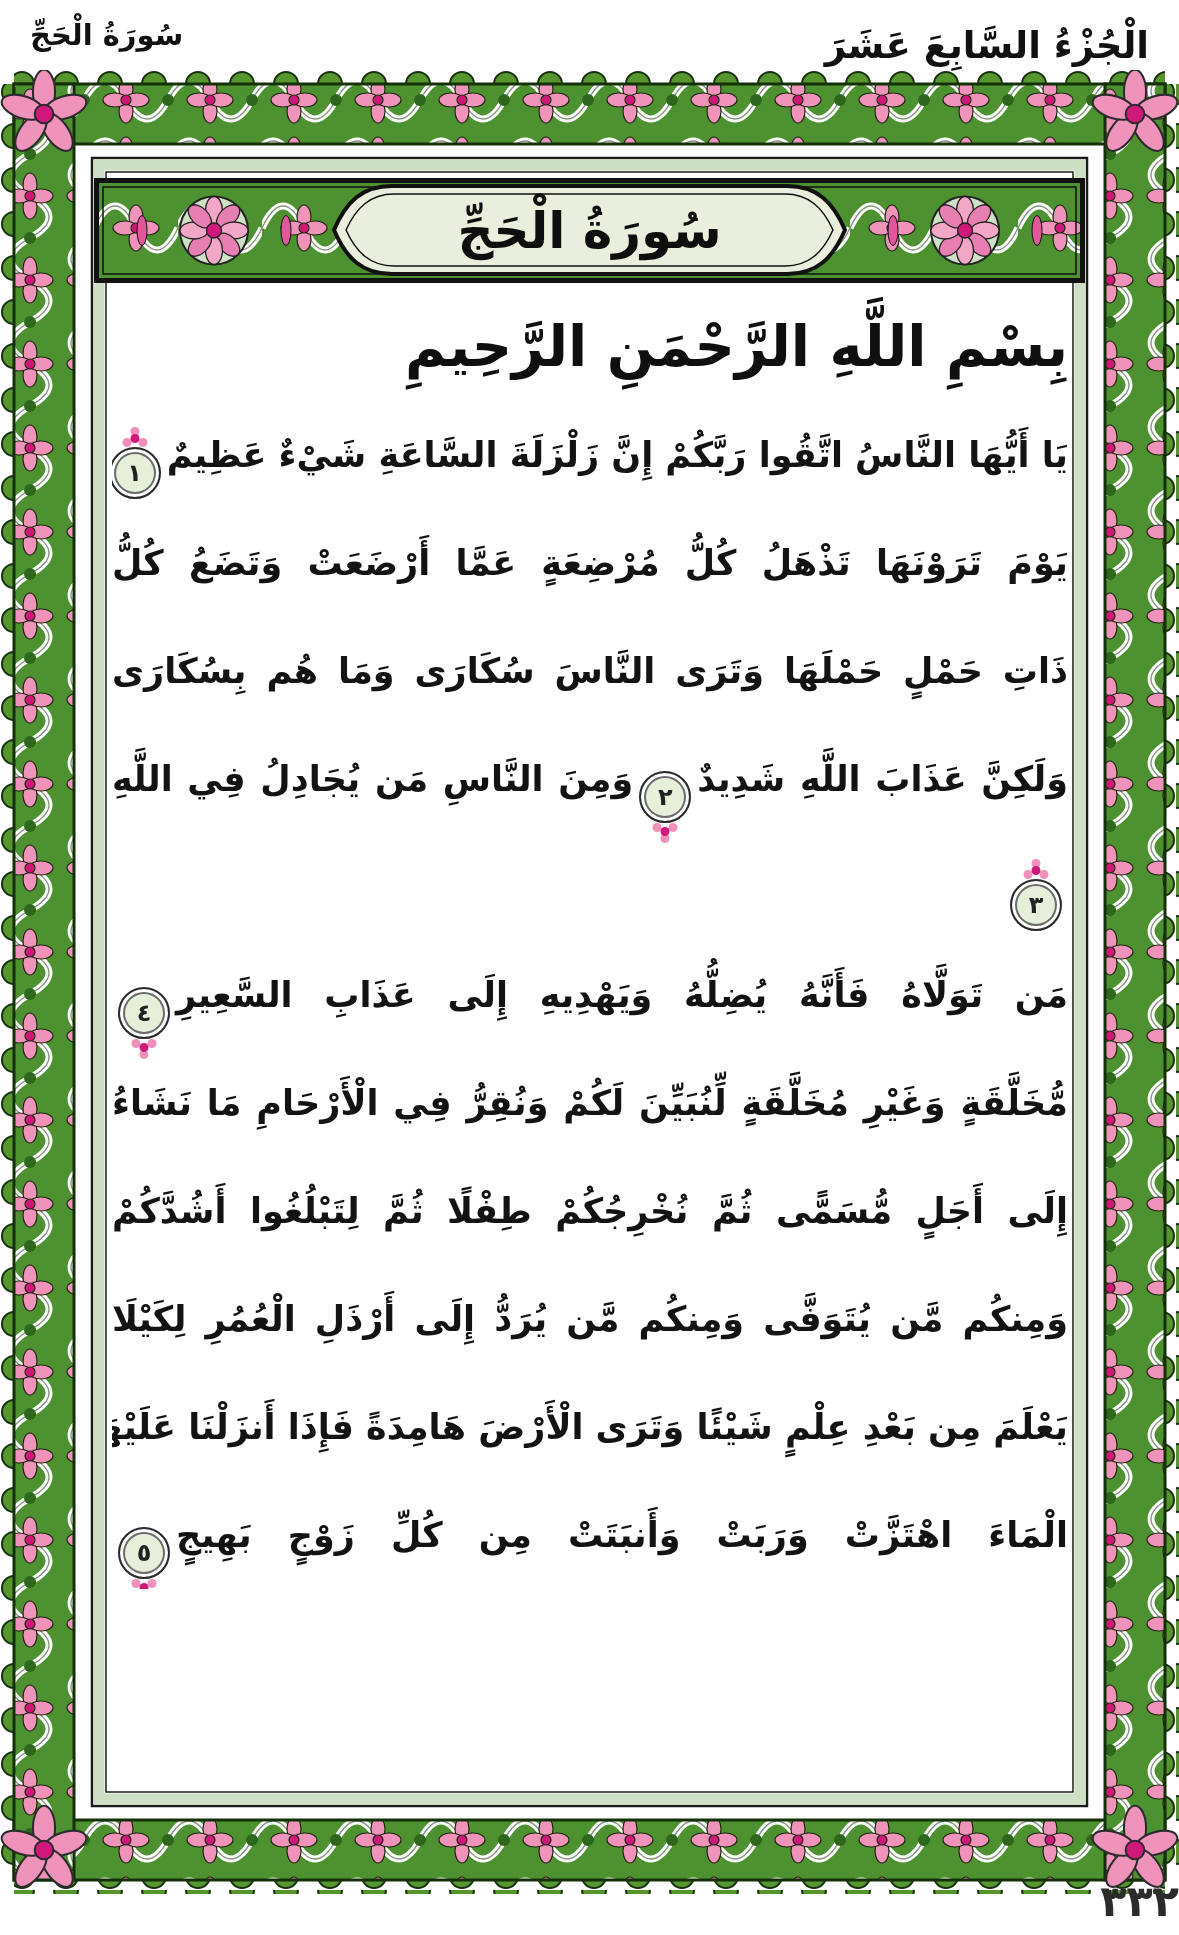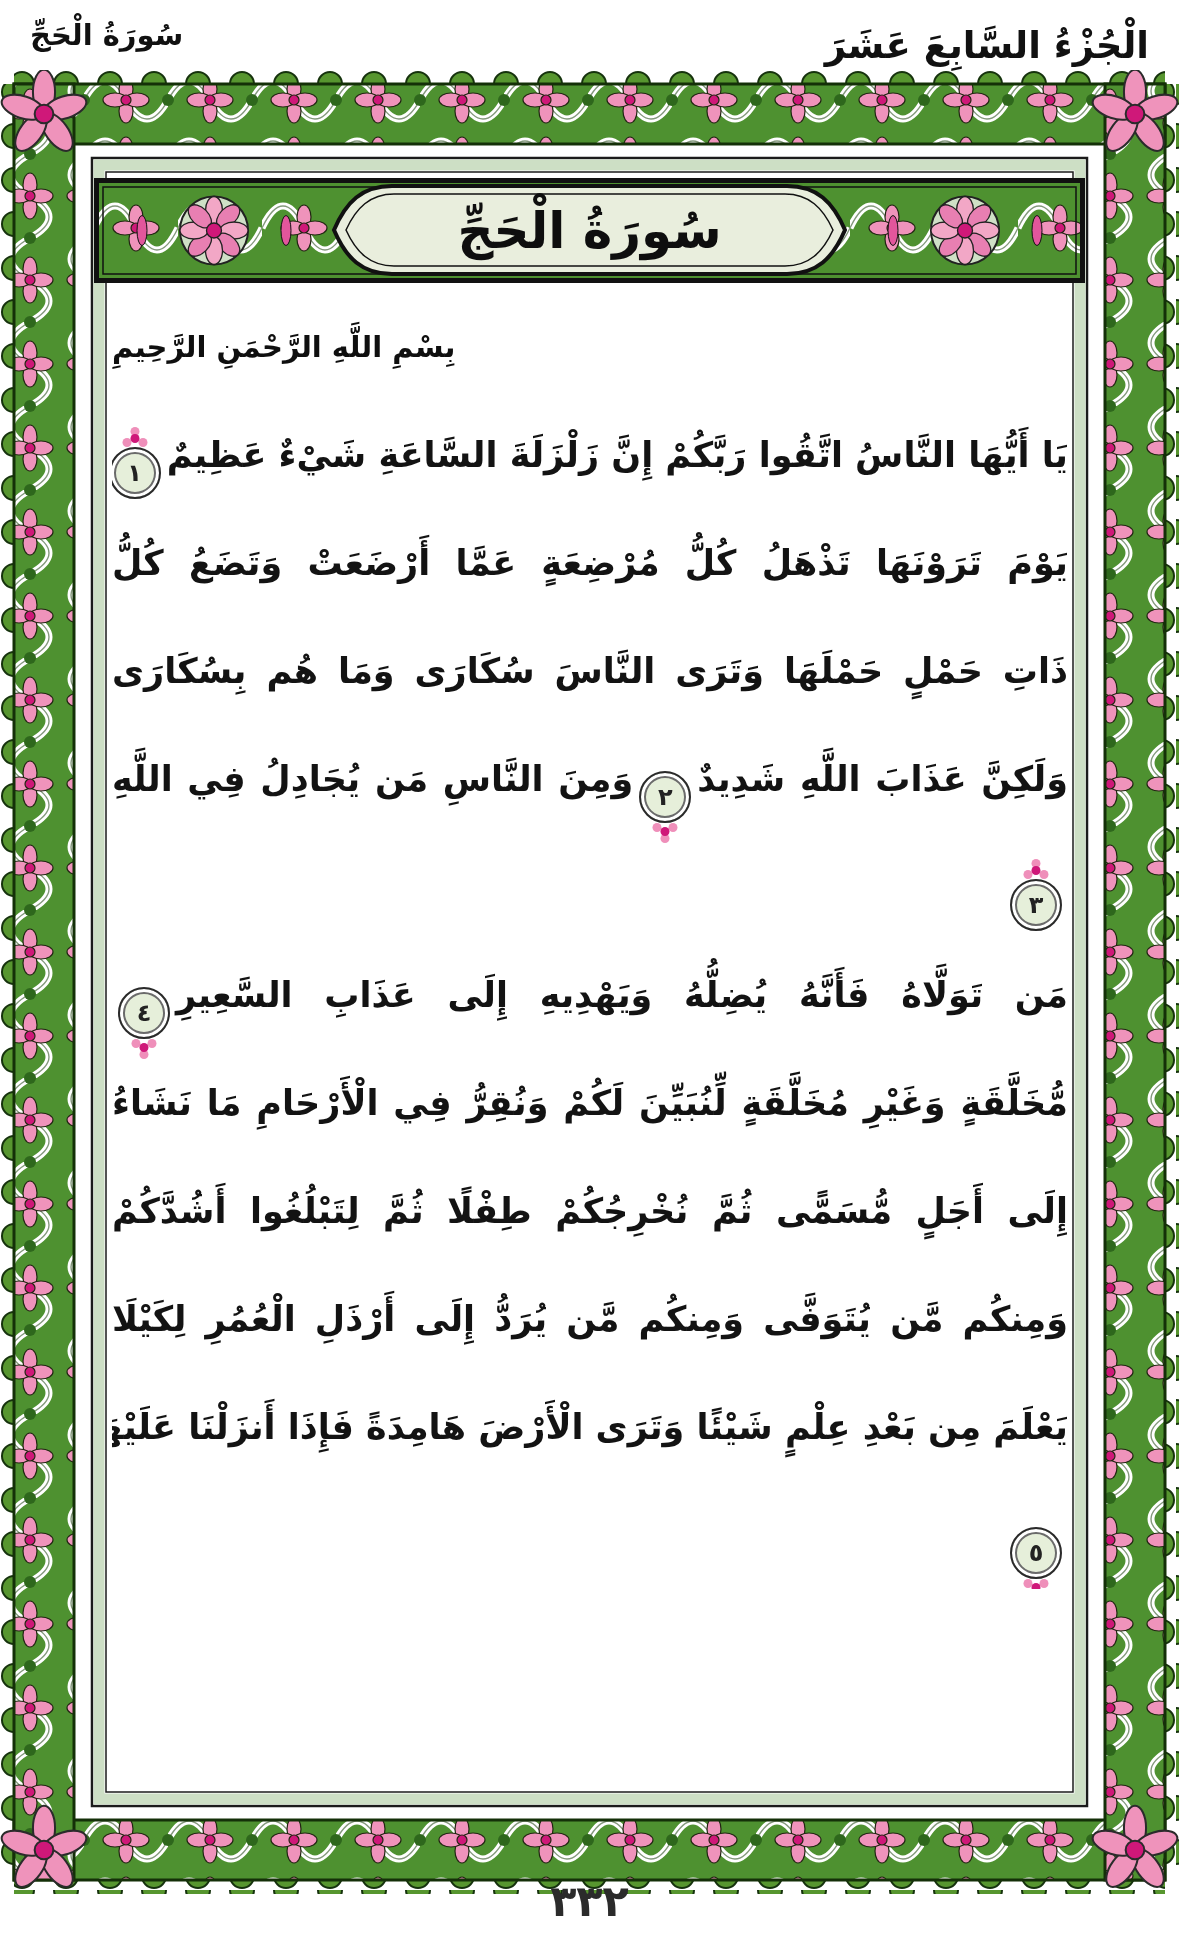--- a/index.html
+++ b/index.html
@@ -22,7 +22,7 @@
 
   
   .bismillah{position:absolute;left:112px;top:292px;width:956px;height:110px;line-height:110px;
-             text-align:left;font-size:29px;font-weight:bold;color:#0f0f0f;direction:rtl;white-space:nowrap;}
+             text-align:right;font-size:56px;font-weight:bold;color:#0f0f0f;direction:rtl;white-space:nowrap;}
 
   
   .textarea{position:absolute;left:112px;top:401px;width:956px;direction:rtl;overflow:hidden;}

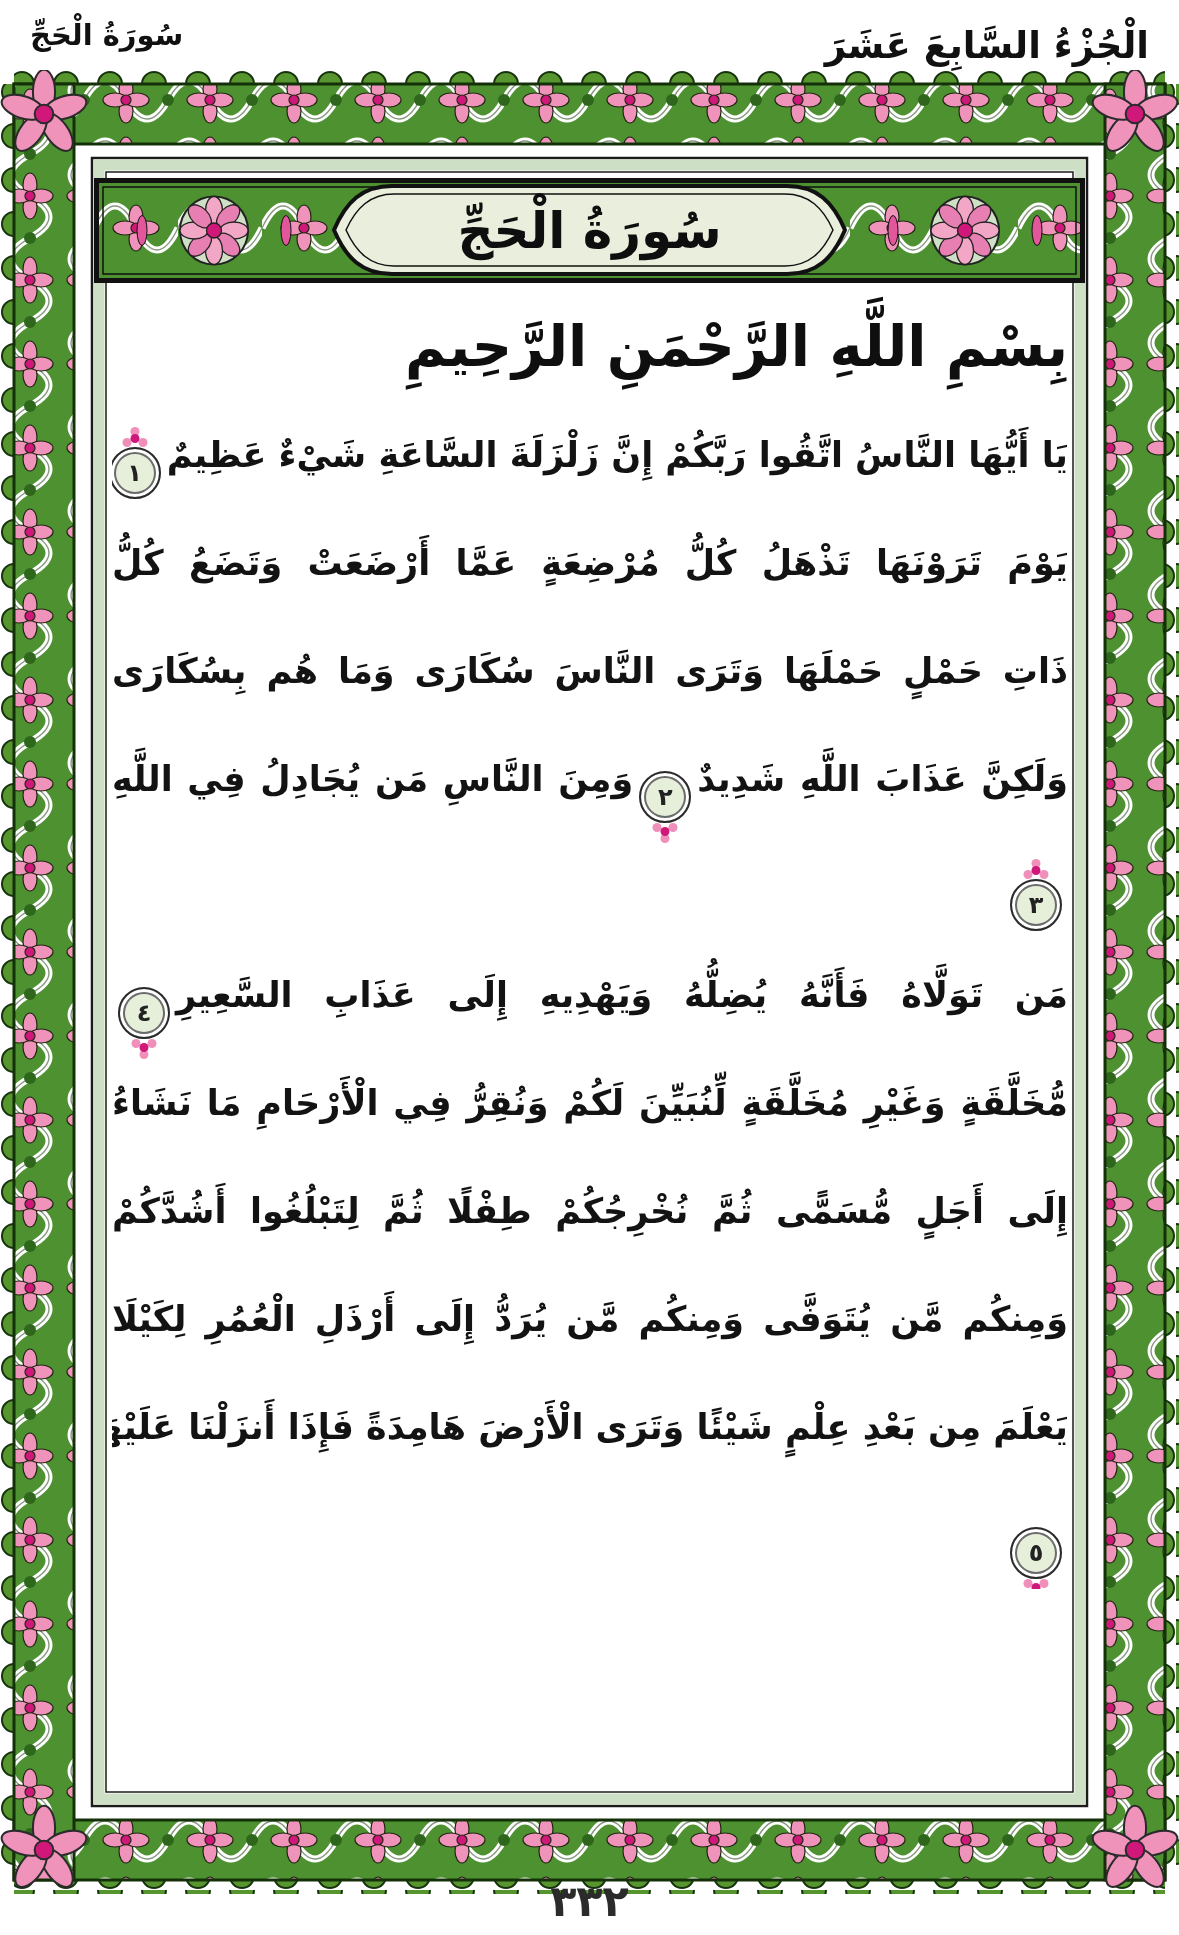--- a/index.html
+++ b/index.html
@@ -224,7 +224,7 @@
       <span class="seg">يَعْلَمَ مِن بَعْدِ عِلْمٍ شَيْئًا وَتَرَى الْأَرْضَ هَامِدَةً فَإِذَا أَنزَلْنَا عَلَيْهَا</span>
     </div>
     <div class="qline">
-      <span class="marker m-bot">
+      <span class="seg">الْمَاءَ اهْتَزَّتْ وَرَبَتْ وَأَنبَتَتْ مِن كُلِّ زَوْجٍ بَهِيجٍ</span><span class="marker m-bot">
           <span class="mflower"></span>
           <span class="mnum">٥</span>
         </span>

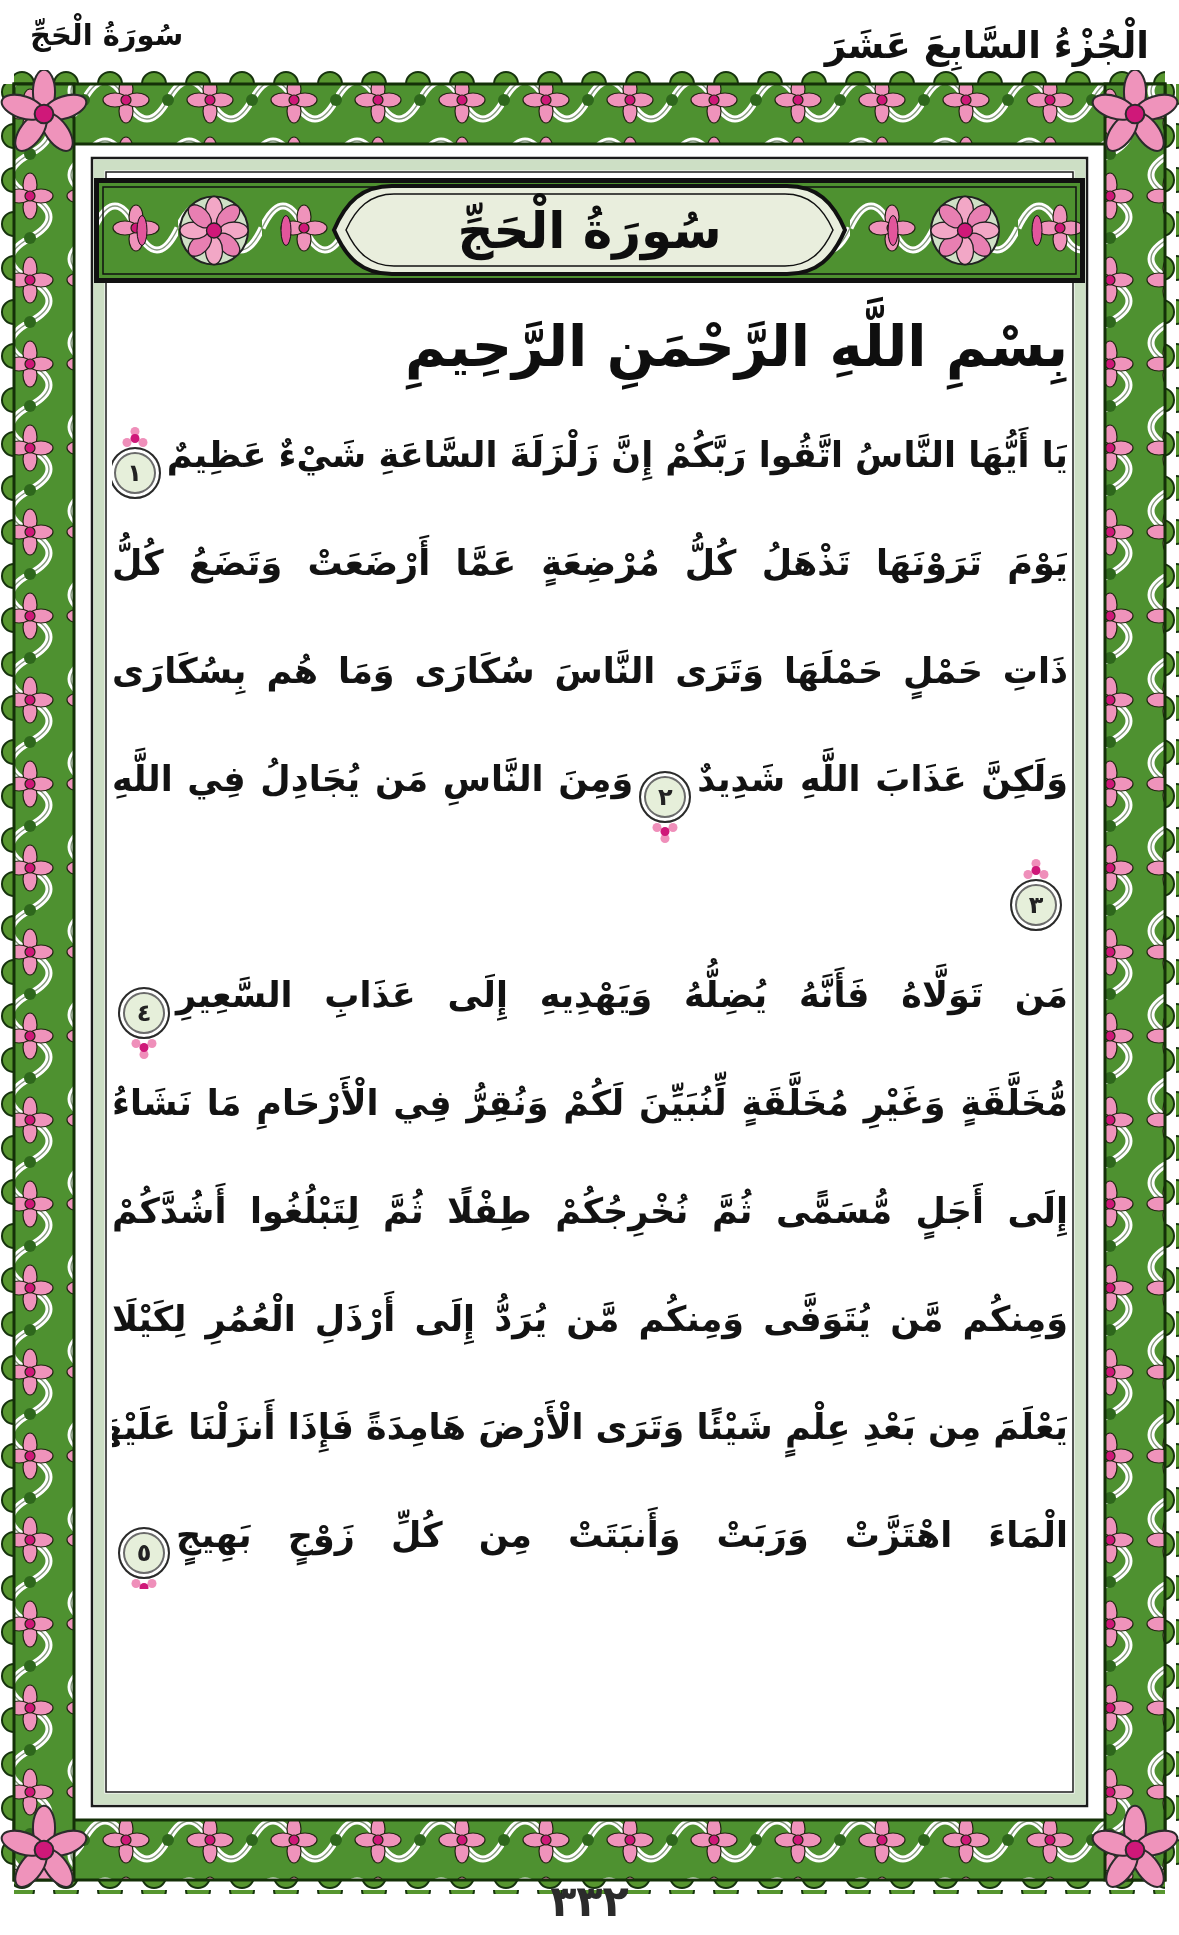--- a/index.html
+++ b/index.html
@@ -43,7 +43,7 @@
            box-shadow:-8px -4px 0 0 #ef8fba,8px -4px 0 0 #ef8fba,0 7px 0 0 #ef8fba;}
 
   
-  .pageno{position:absolute;left:0;right:0;top:1876px;text-align:center;
+  .pageno{position:absolute;left:0;right:0;top:1876px;
           font-size:43px;font-weight:bold;color:#2b2b2b;}
 </style>
 </head>

